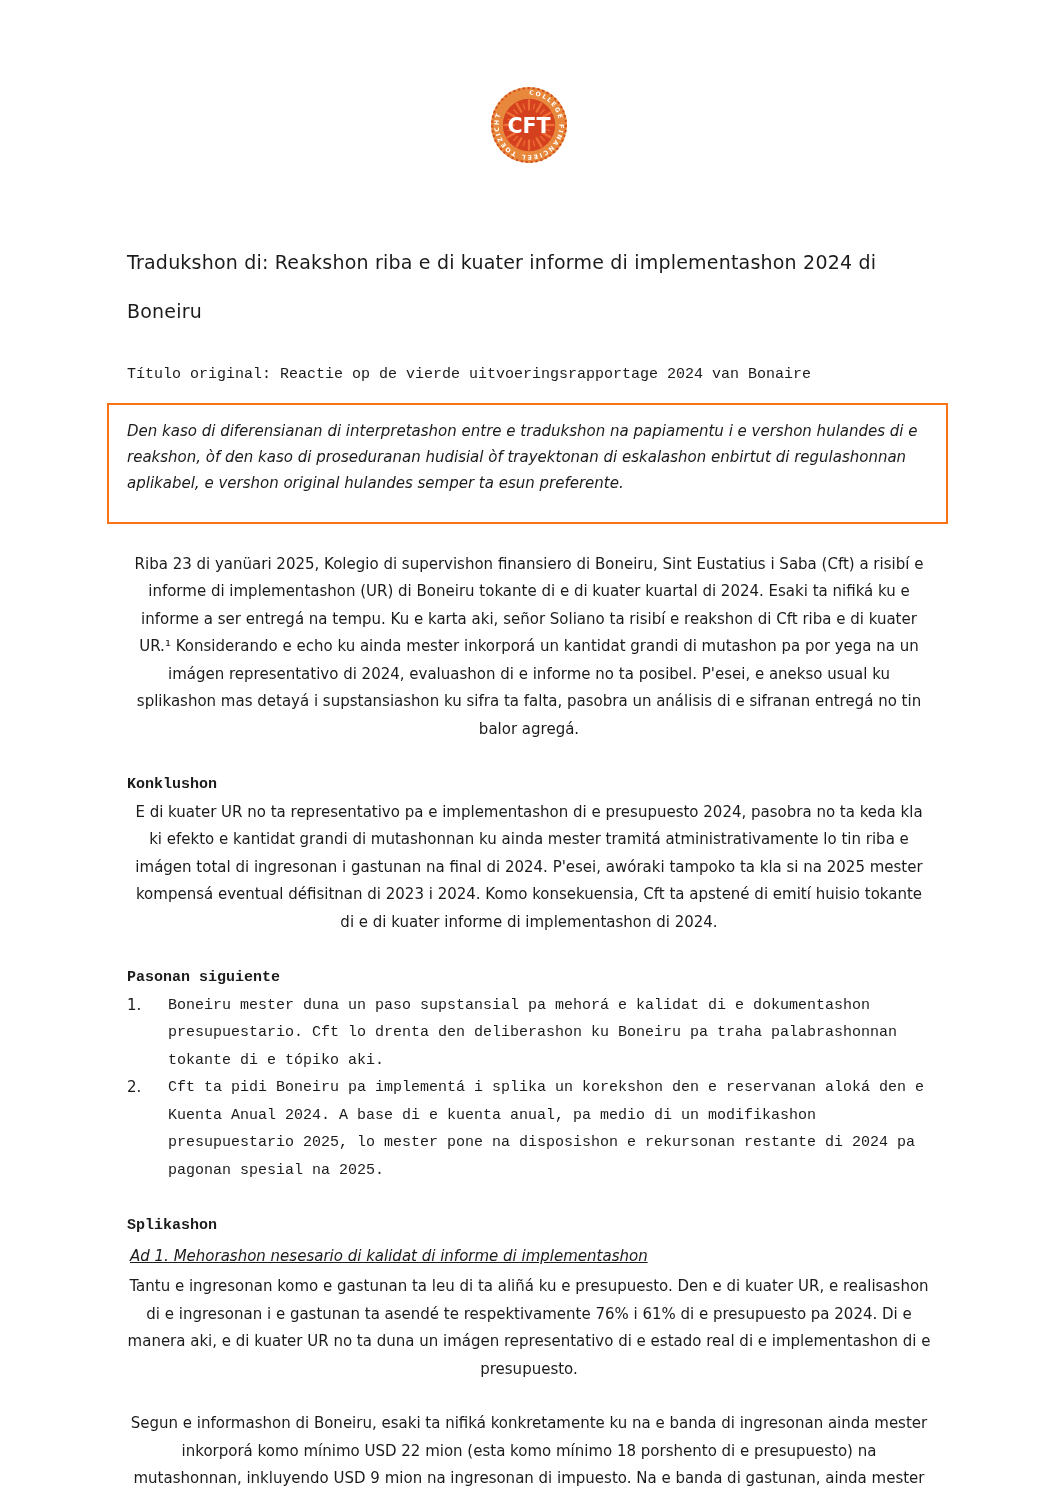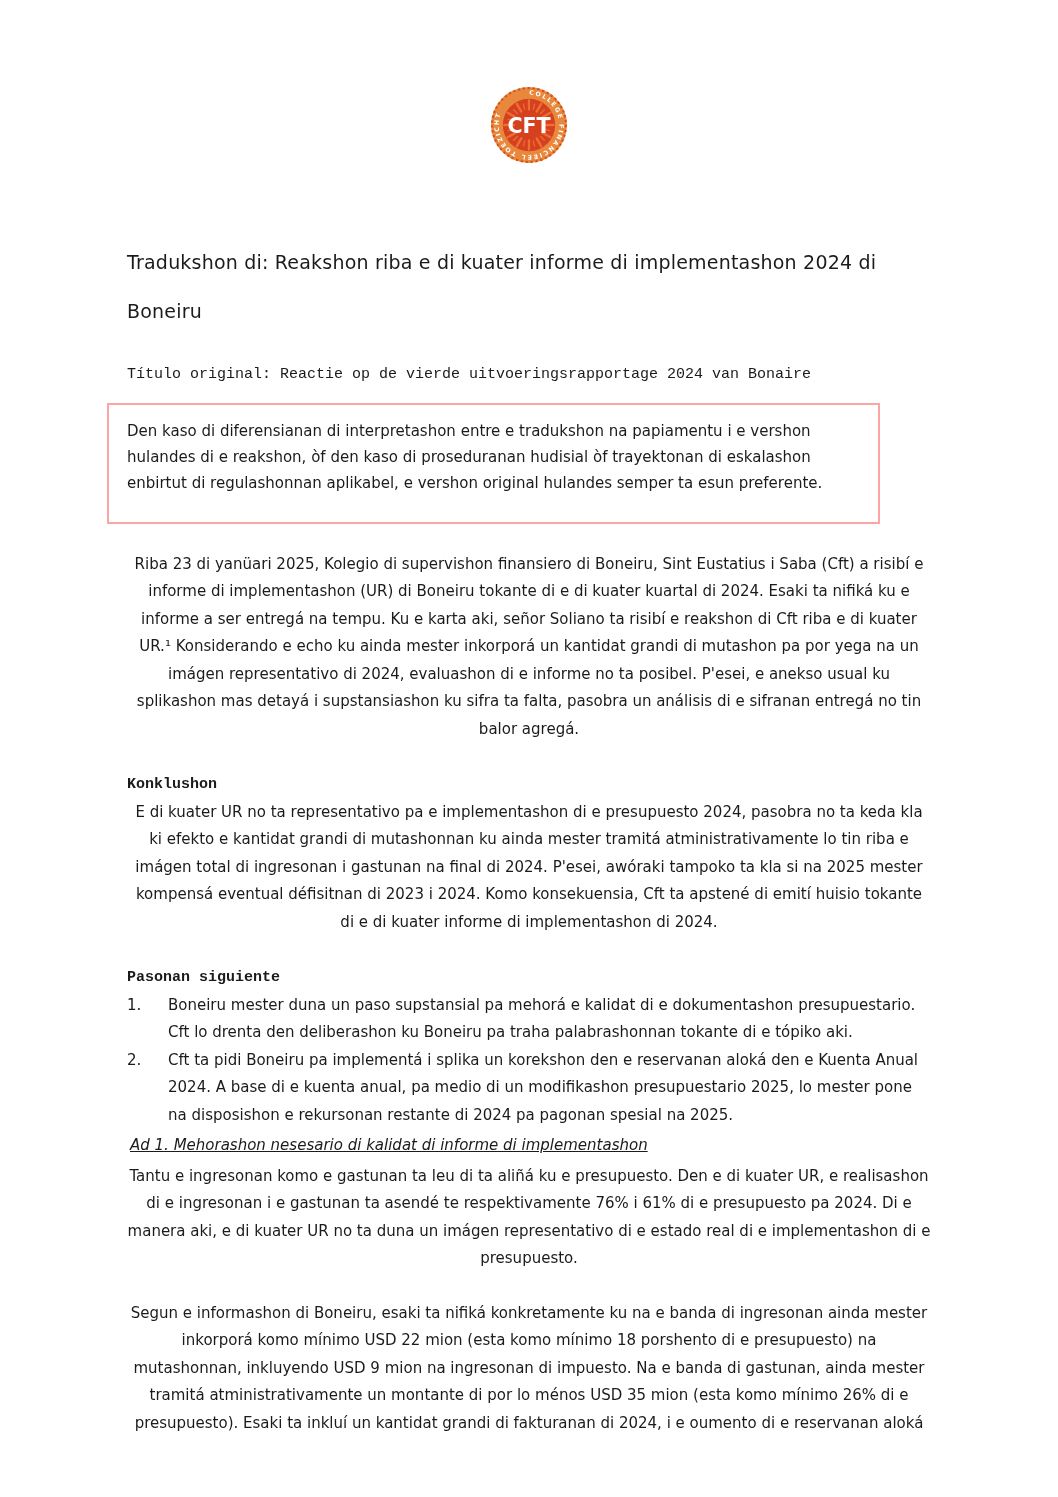--- a/index.html
+++ b/index.html
@@ -43,10 +43,11 @@
   }
   .notice-box {
     box-sizing: border-box;
-    border: 2px solid #fca5a5;
-    width: 773px;
+    border: 2px solid #f97316;
+    width: 841px;
     margin: 14px 0 0 -20px;
     padding: 13px 18px 26px 18px;
+    font-style: italic;
     line-height: 26px;
   }
   .notice-box p { margin: 0; }

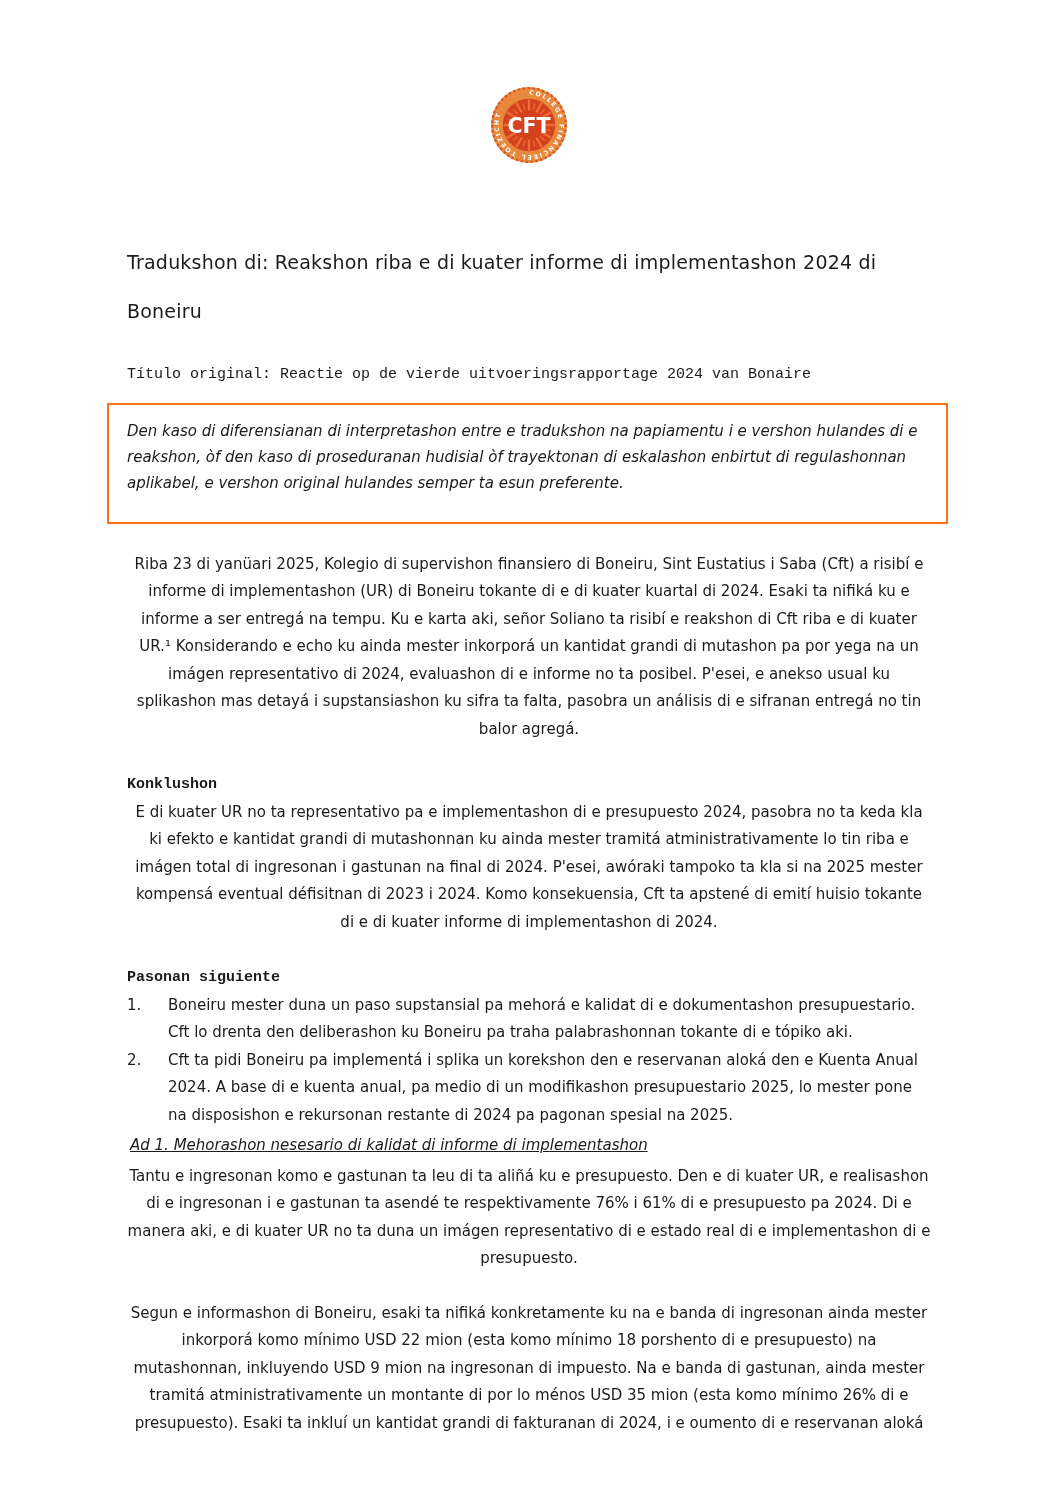--- a/index.html
+++ b/index.html
@@ -64,7 +64,7 @@
   .steps { margin: 0; }
   .step { display: flex; }
   .step .marker { flex: 0 0 41px; }
-  .step .li-text { flex: 1 1 auto; }
+  .step .li-text { flex: 1 1 auto; font-family: Liberation Mono, monospace; }
   .subhead-italic {
     font-style: italic;
     margin: 3px;

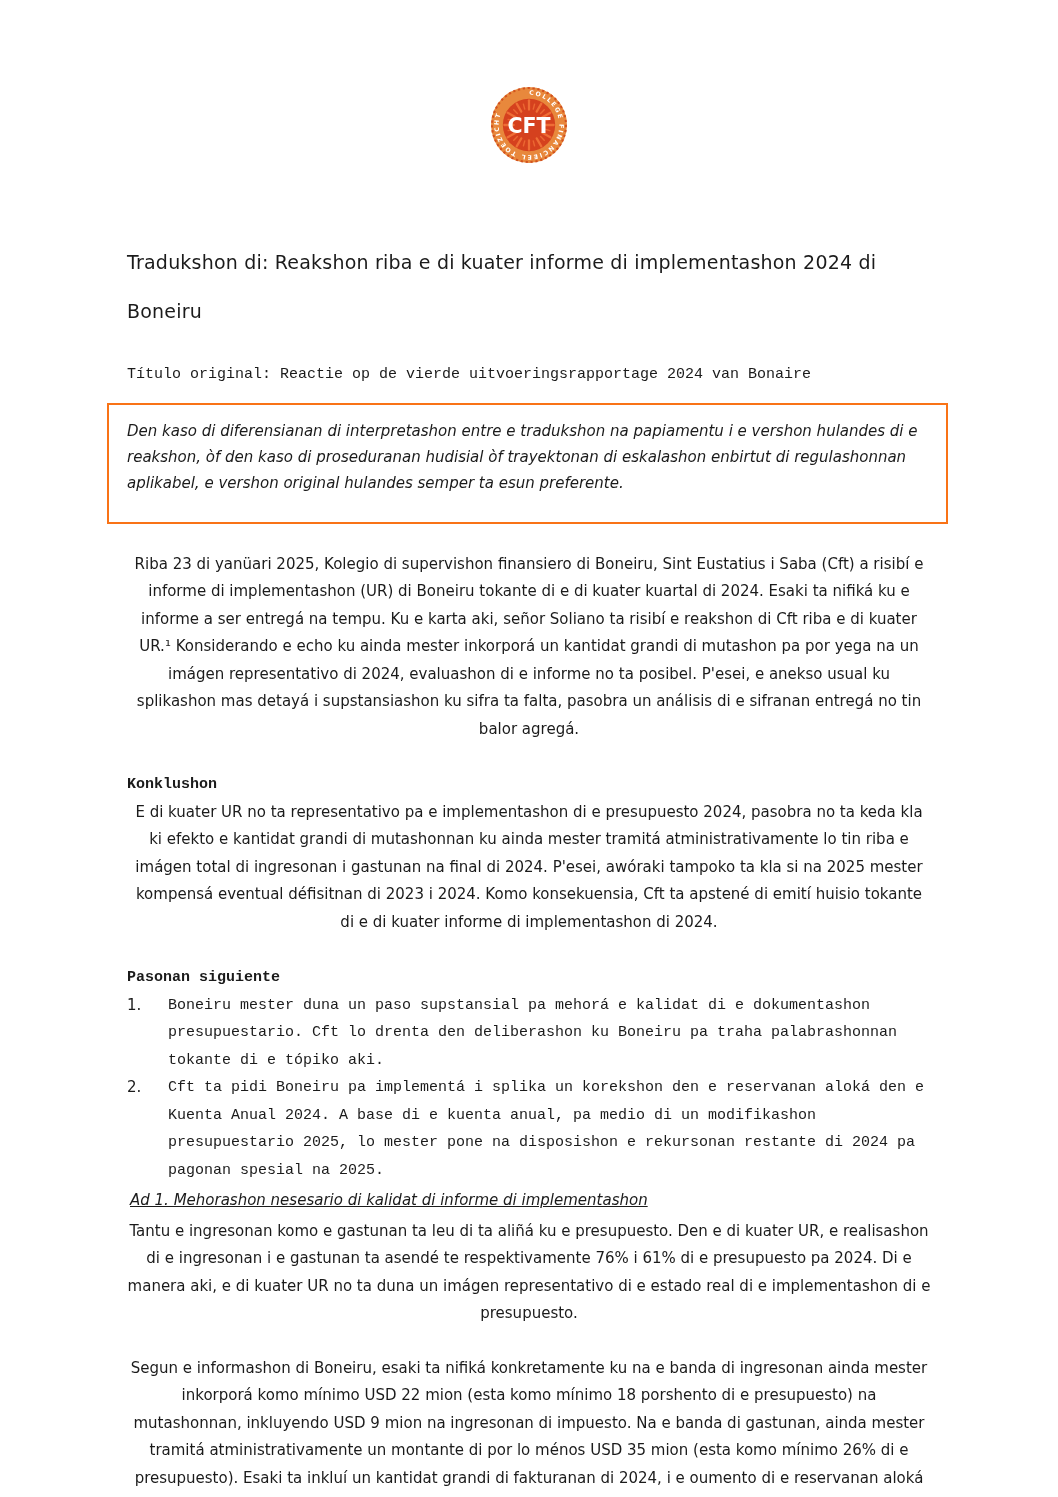--- a/index.html
+++ b/index.html
@@ -147,6 +147,7 @@
       </div>
     </div>
 
+    <h2 class="section-heading">Splikashon</h2>
     <p class="subhead-italic">Ad 1. Mehorashon nesesario di kalidat di informe di implementashon</p>
     <p class="para tight">Tantu e ingresonan komo e gastunan ta leu di ta aliñá ku e presupuesto. Den e di kuater UR, e realisashon di e ingresonan i e gastunan ta asendé te respektivamente 76% i 61% di e presupuesto pa 2024. Di e manera aki, e di kuater UR no ta duna un imágen representativo di e estado real di e implementashon di e presupuesto.</p>
     <p class="para">Segun e informashon di Boneiru, esaki ta nifiká konkretamente ku na e banda di ingresonan ainda mester inkorporá komo mínimo USD 22 mion (esta komo mínimo 18 porshento di e presupuesto) na mutashonnan, inkluyendo USD 9 mion na ingresonan di impuesto. Na e banda di gastunan, ainda mester tramitá atministrativamente un montante di por lo ménos USD 35 mion (esta komo mínimo 26% di e presupuesto). Esaki ta inkluí un kantidat grandi di fakturanan di 2024, i e oumento di e reservanan aloká</p>

